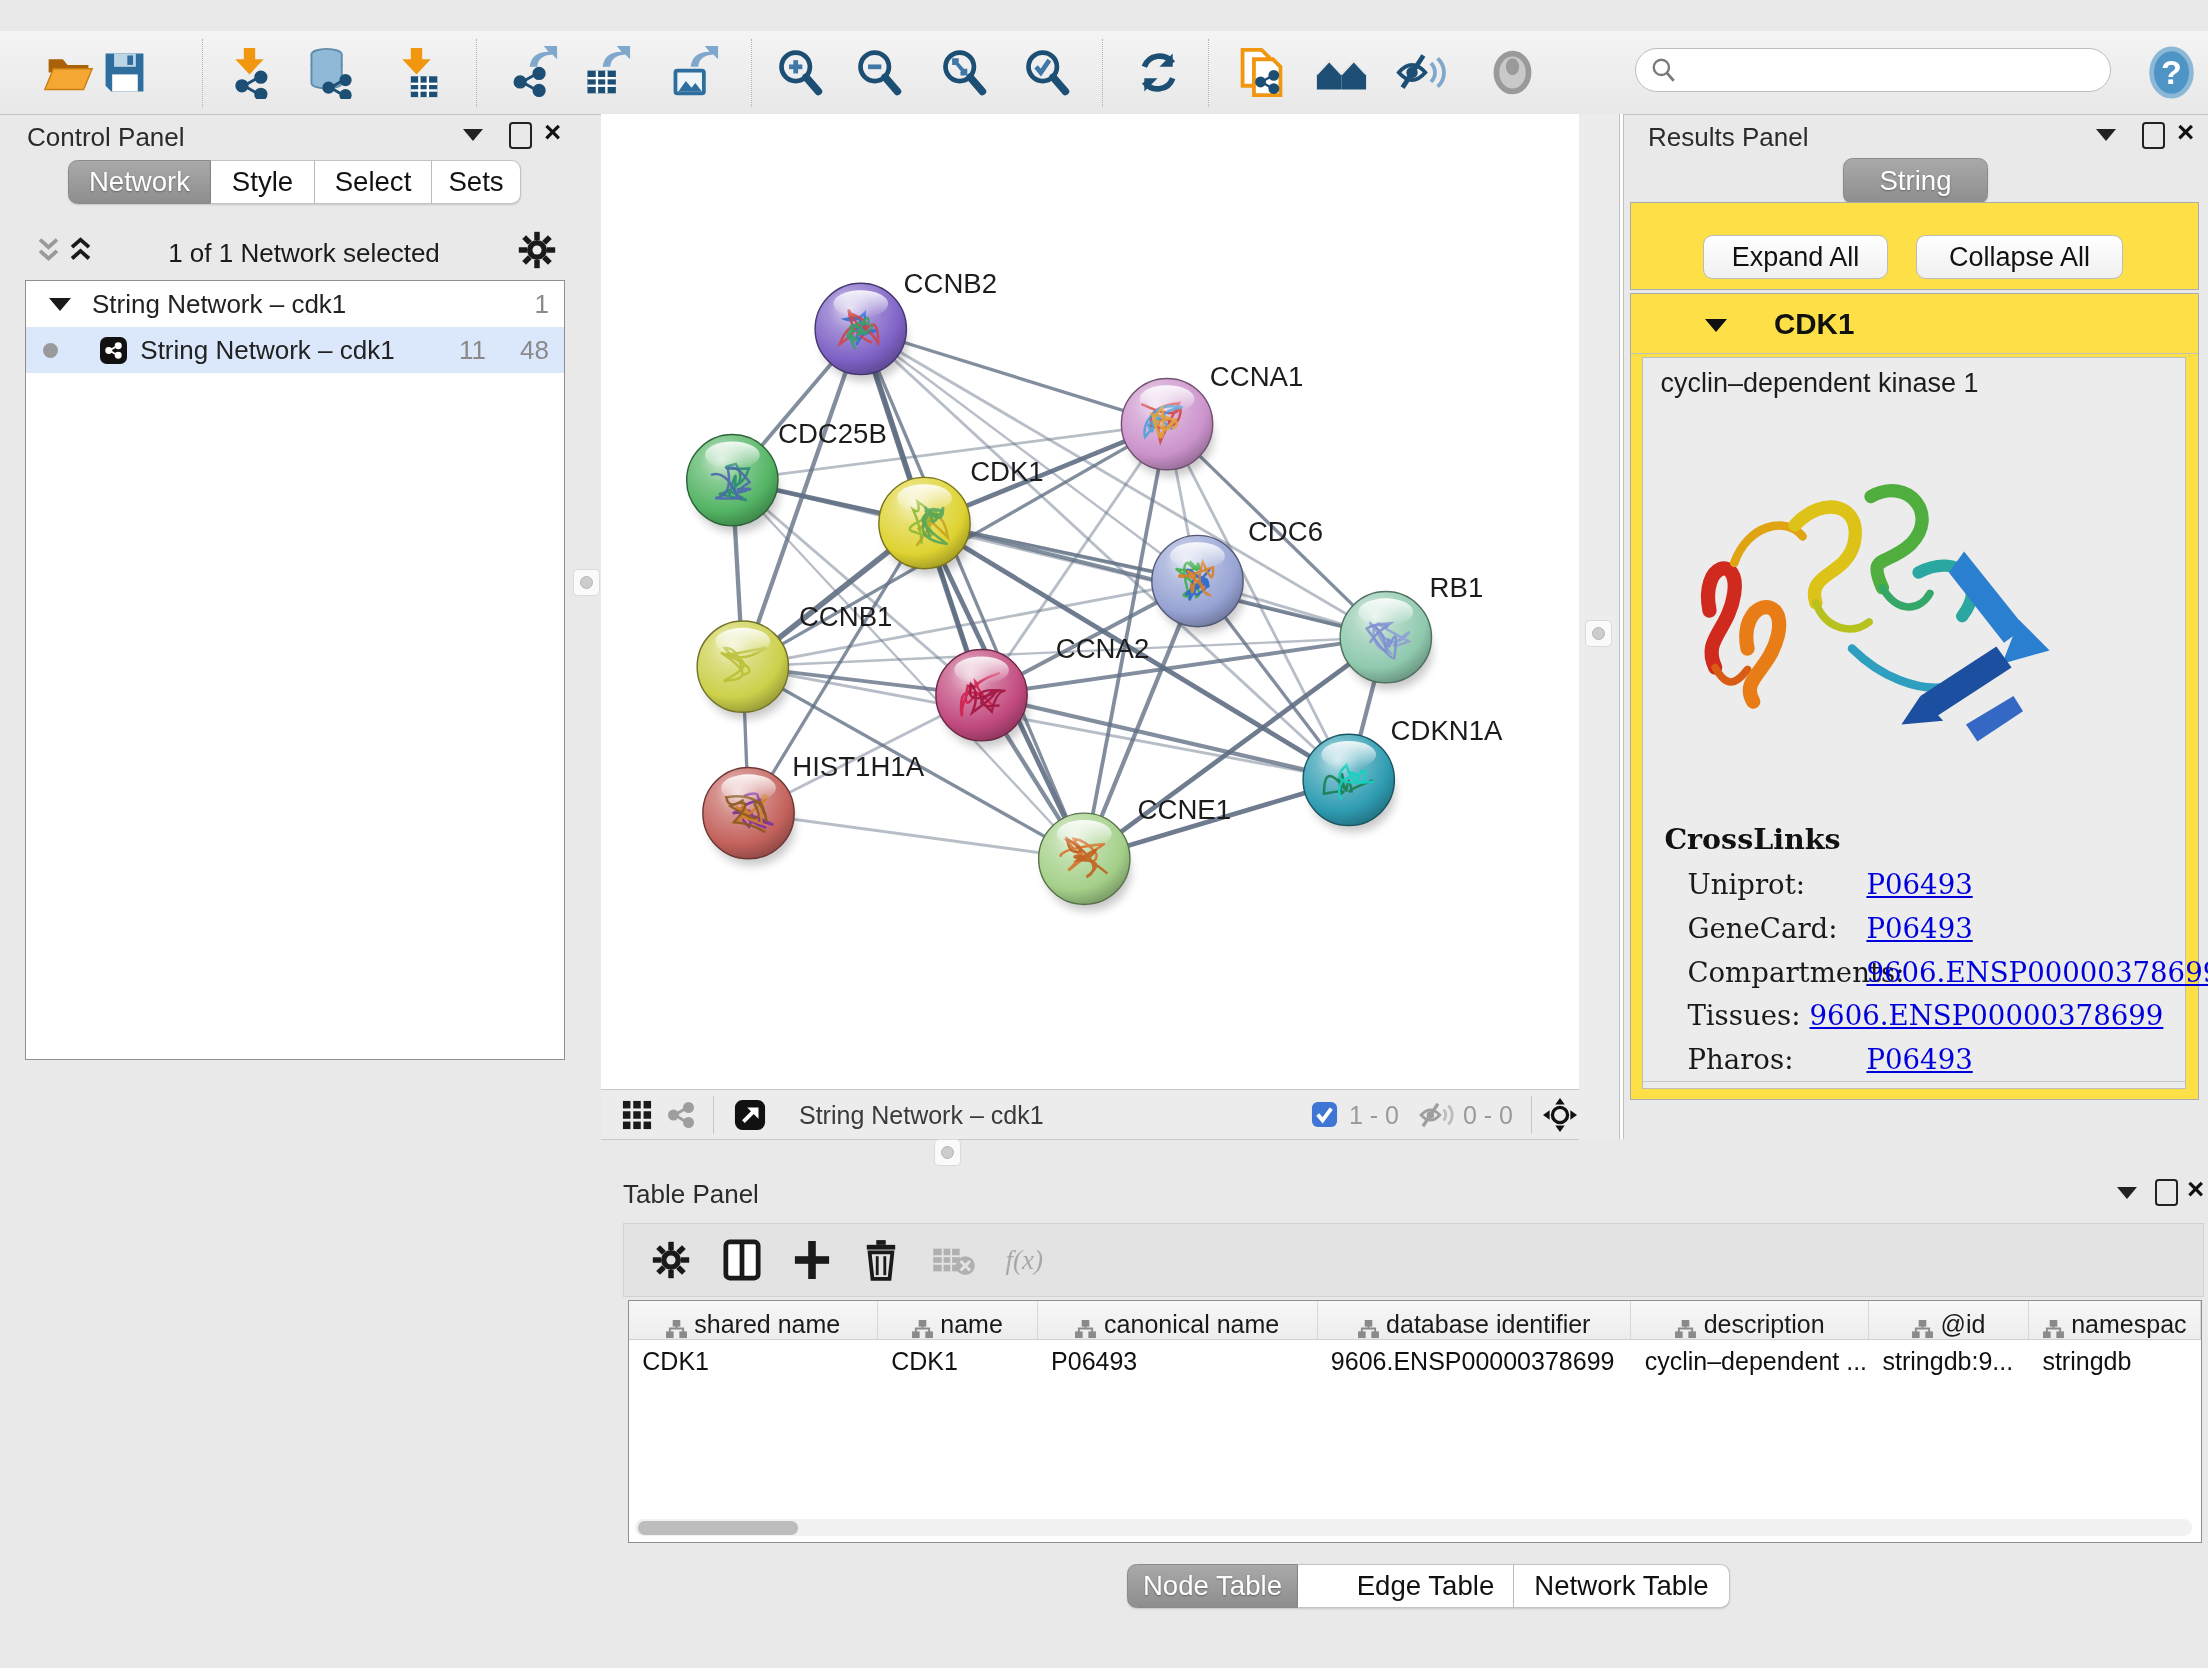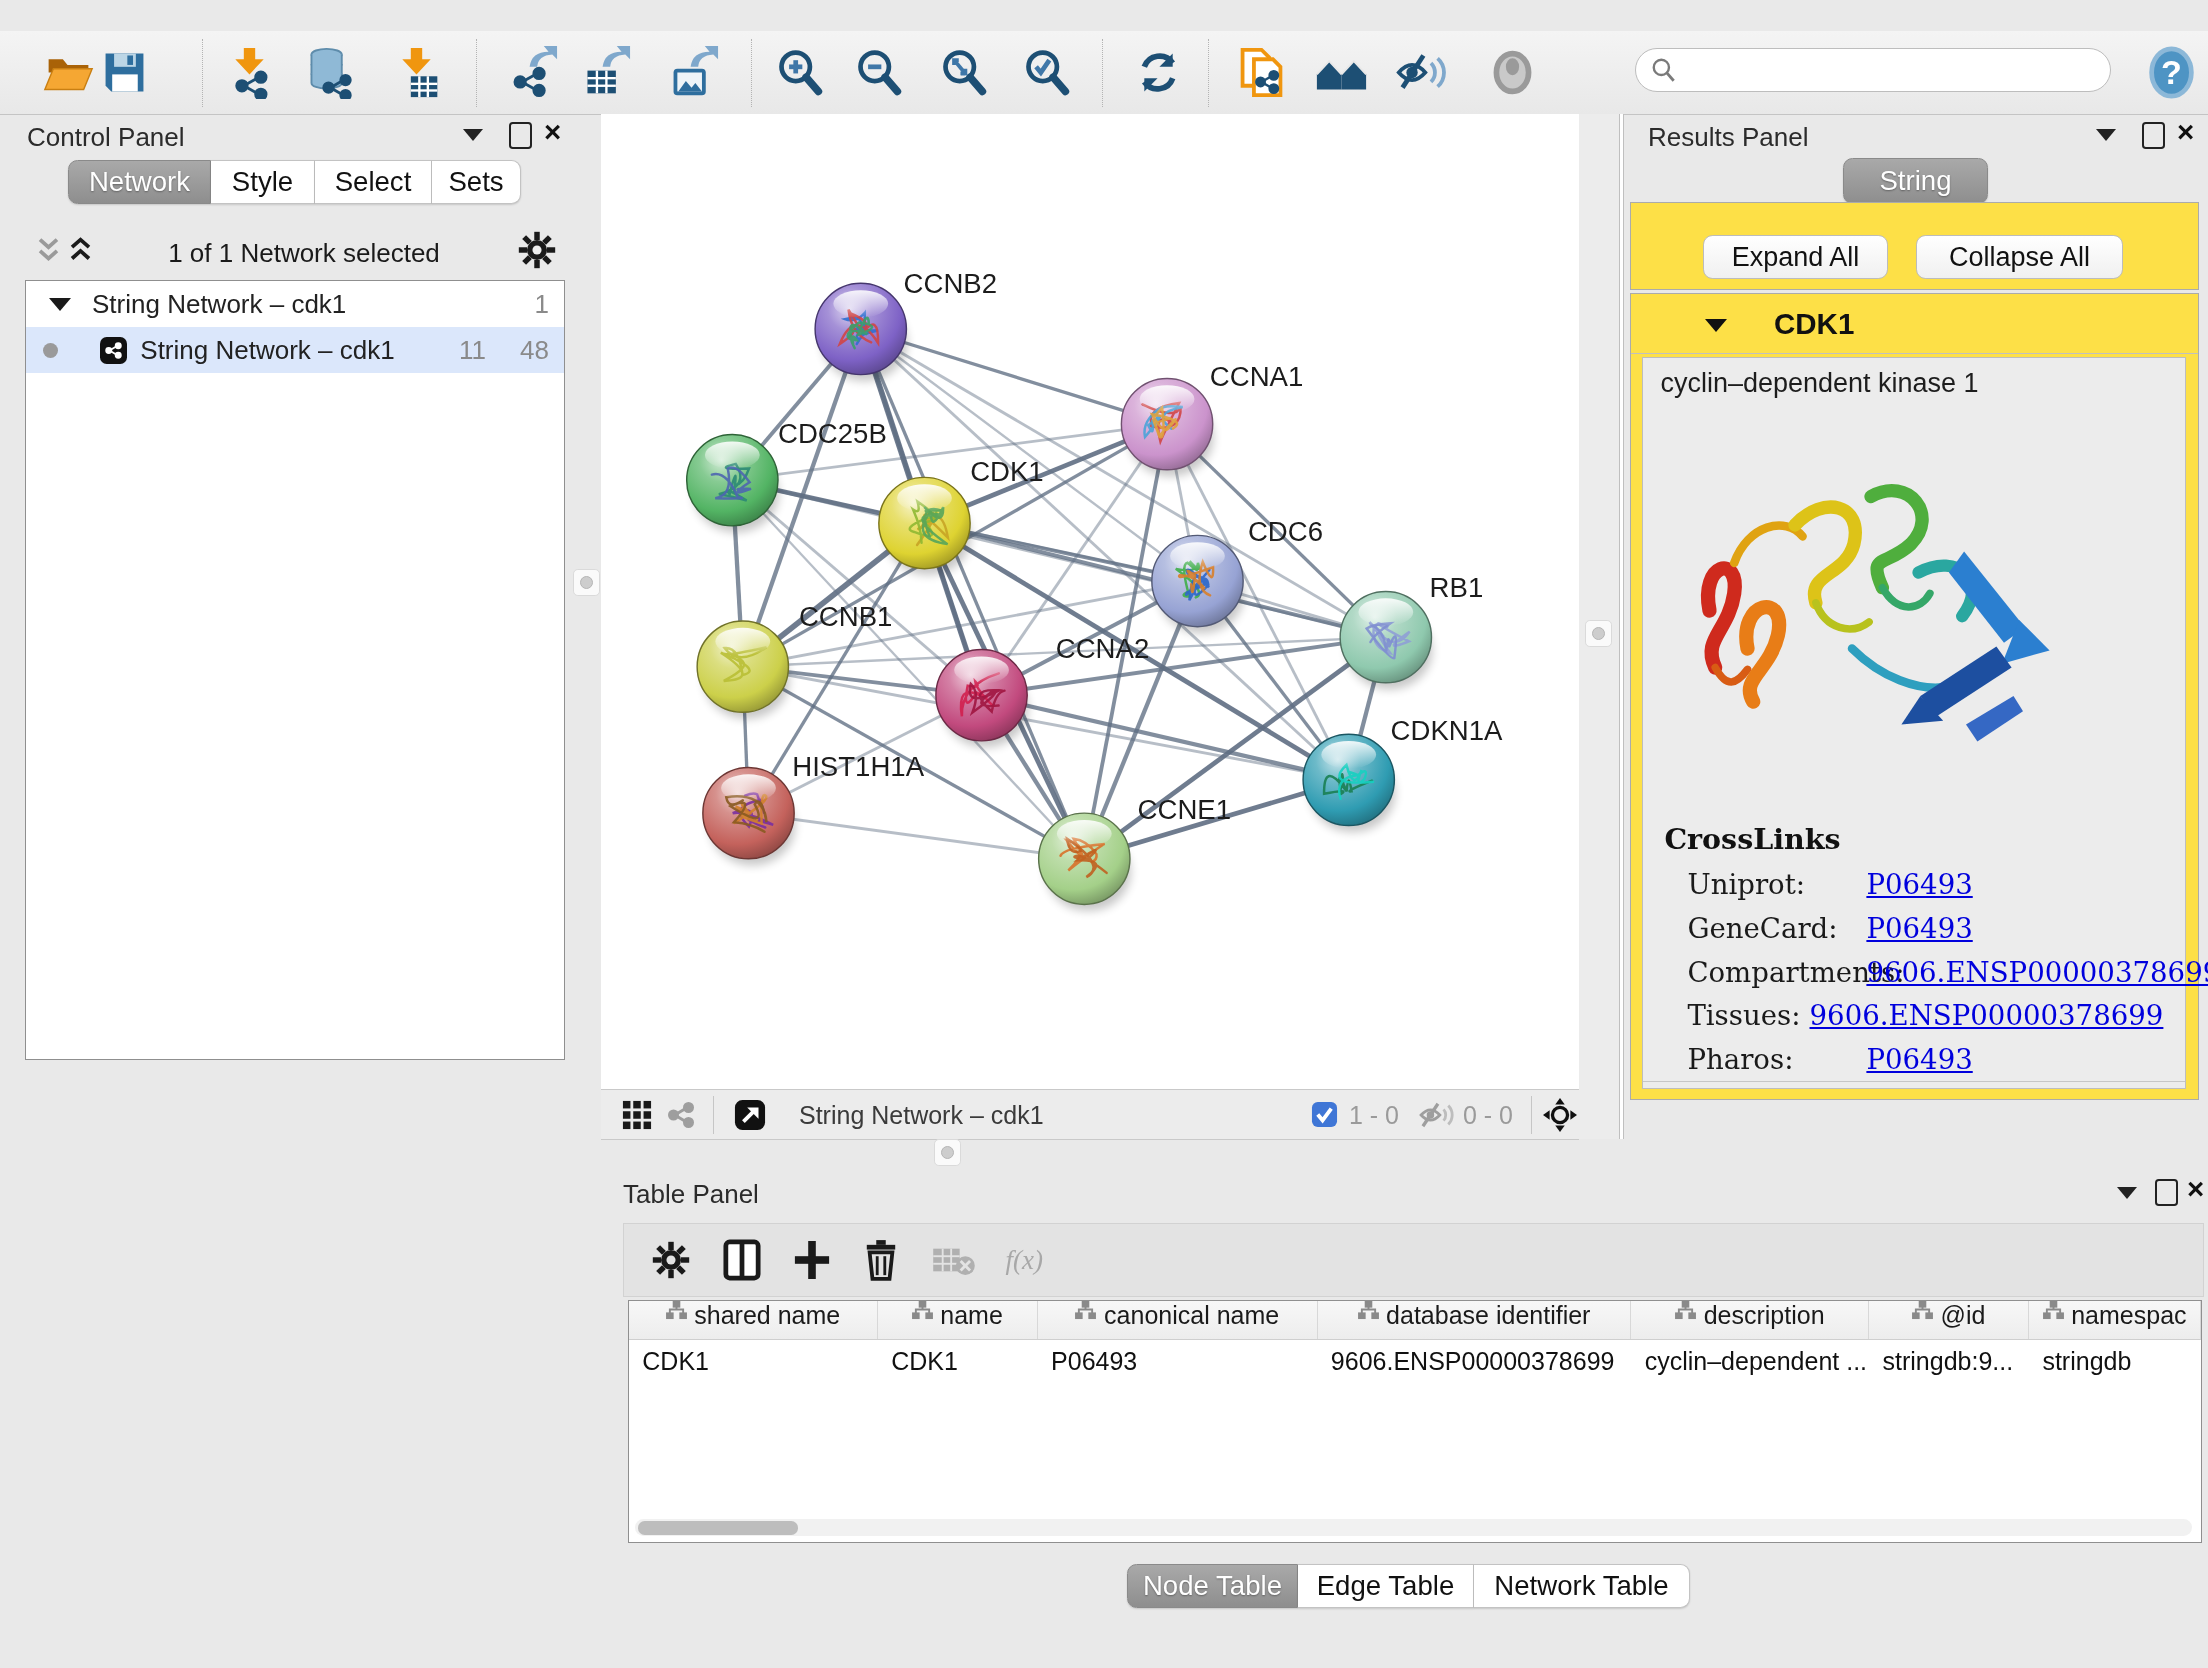--- a/index.html
+++ b/index.html
@@ -75,7 +75,7 @@
   .tbl{left:628px;top:1300px;width:1572px;height:241px;background:#fff;border:1.9px solid #8f8f8f;}
   .tbl-hdr{display:flex;height:38px;background:linear-gradient(#f7f7f7,#ededed);
            border-bottom:1.9px solid #cfcfcf;}
-  .tbl-hc{display:flex;align-items:flex-start;justify-content:center;gap:7.6px;font-size:25px;color:#1a1a1a;
+  .tbl-hc{display:flex;align-items:flex-end;justify-content:center;gap:7.6px;font-size:25px;color:#1a1a1a;
           border-right:1px solid #d8d8d8;box-sizing:border-box;overflow:hidden;white-space:nowrap;}
   .tbl-row{display:flex;height:42px;align-items:center;}
   .tbl-cell{font-size:25px;color:#111;padding-left:13.3px;box-sizing:border-box;overflow:hidden;

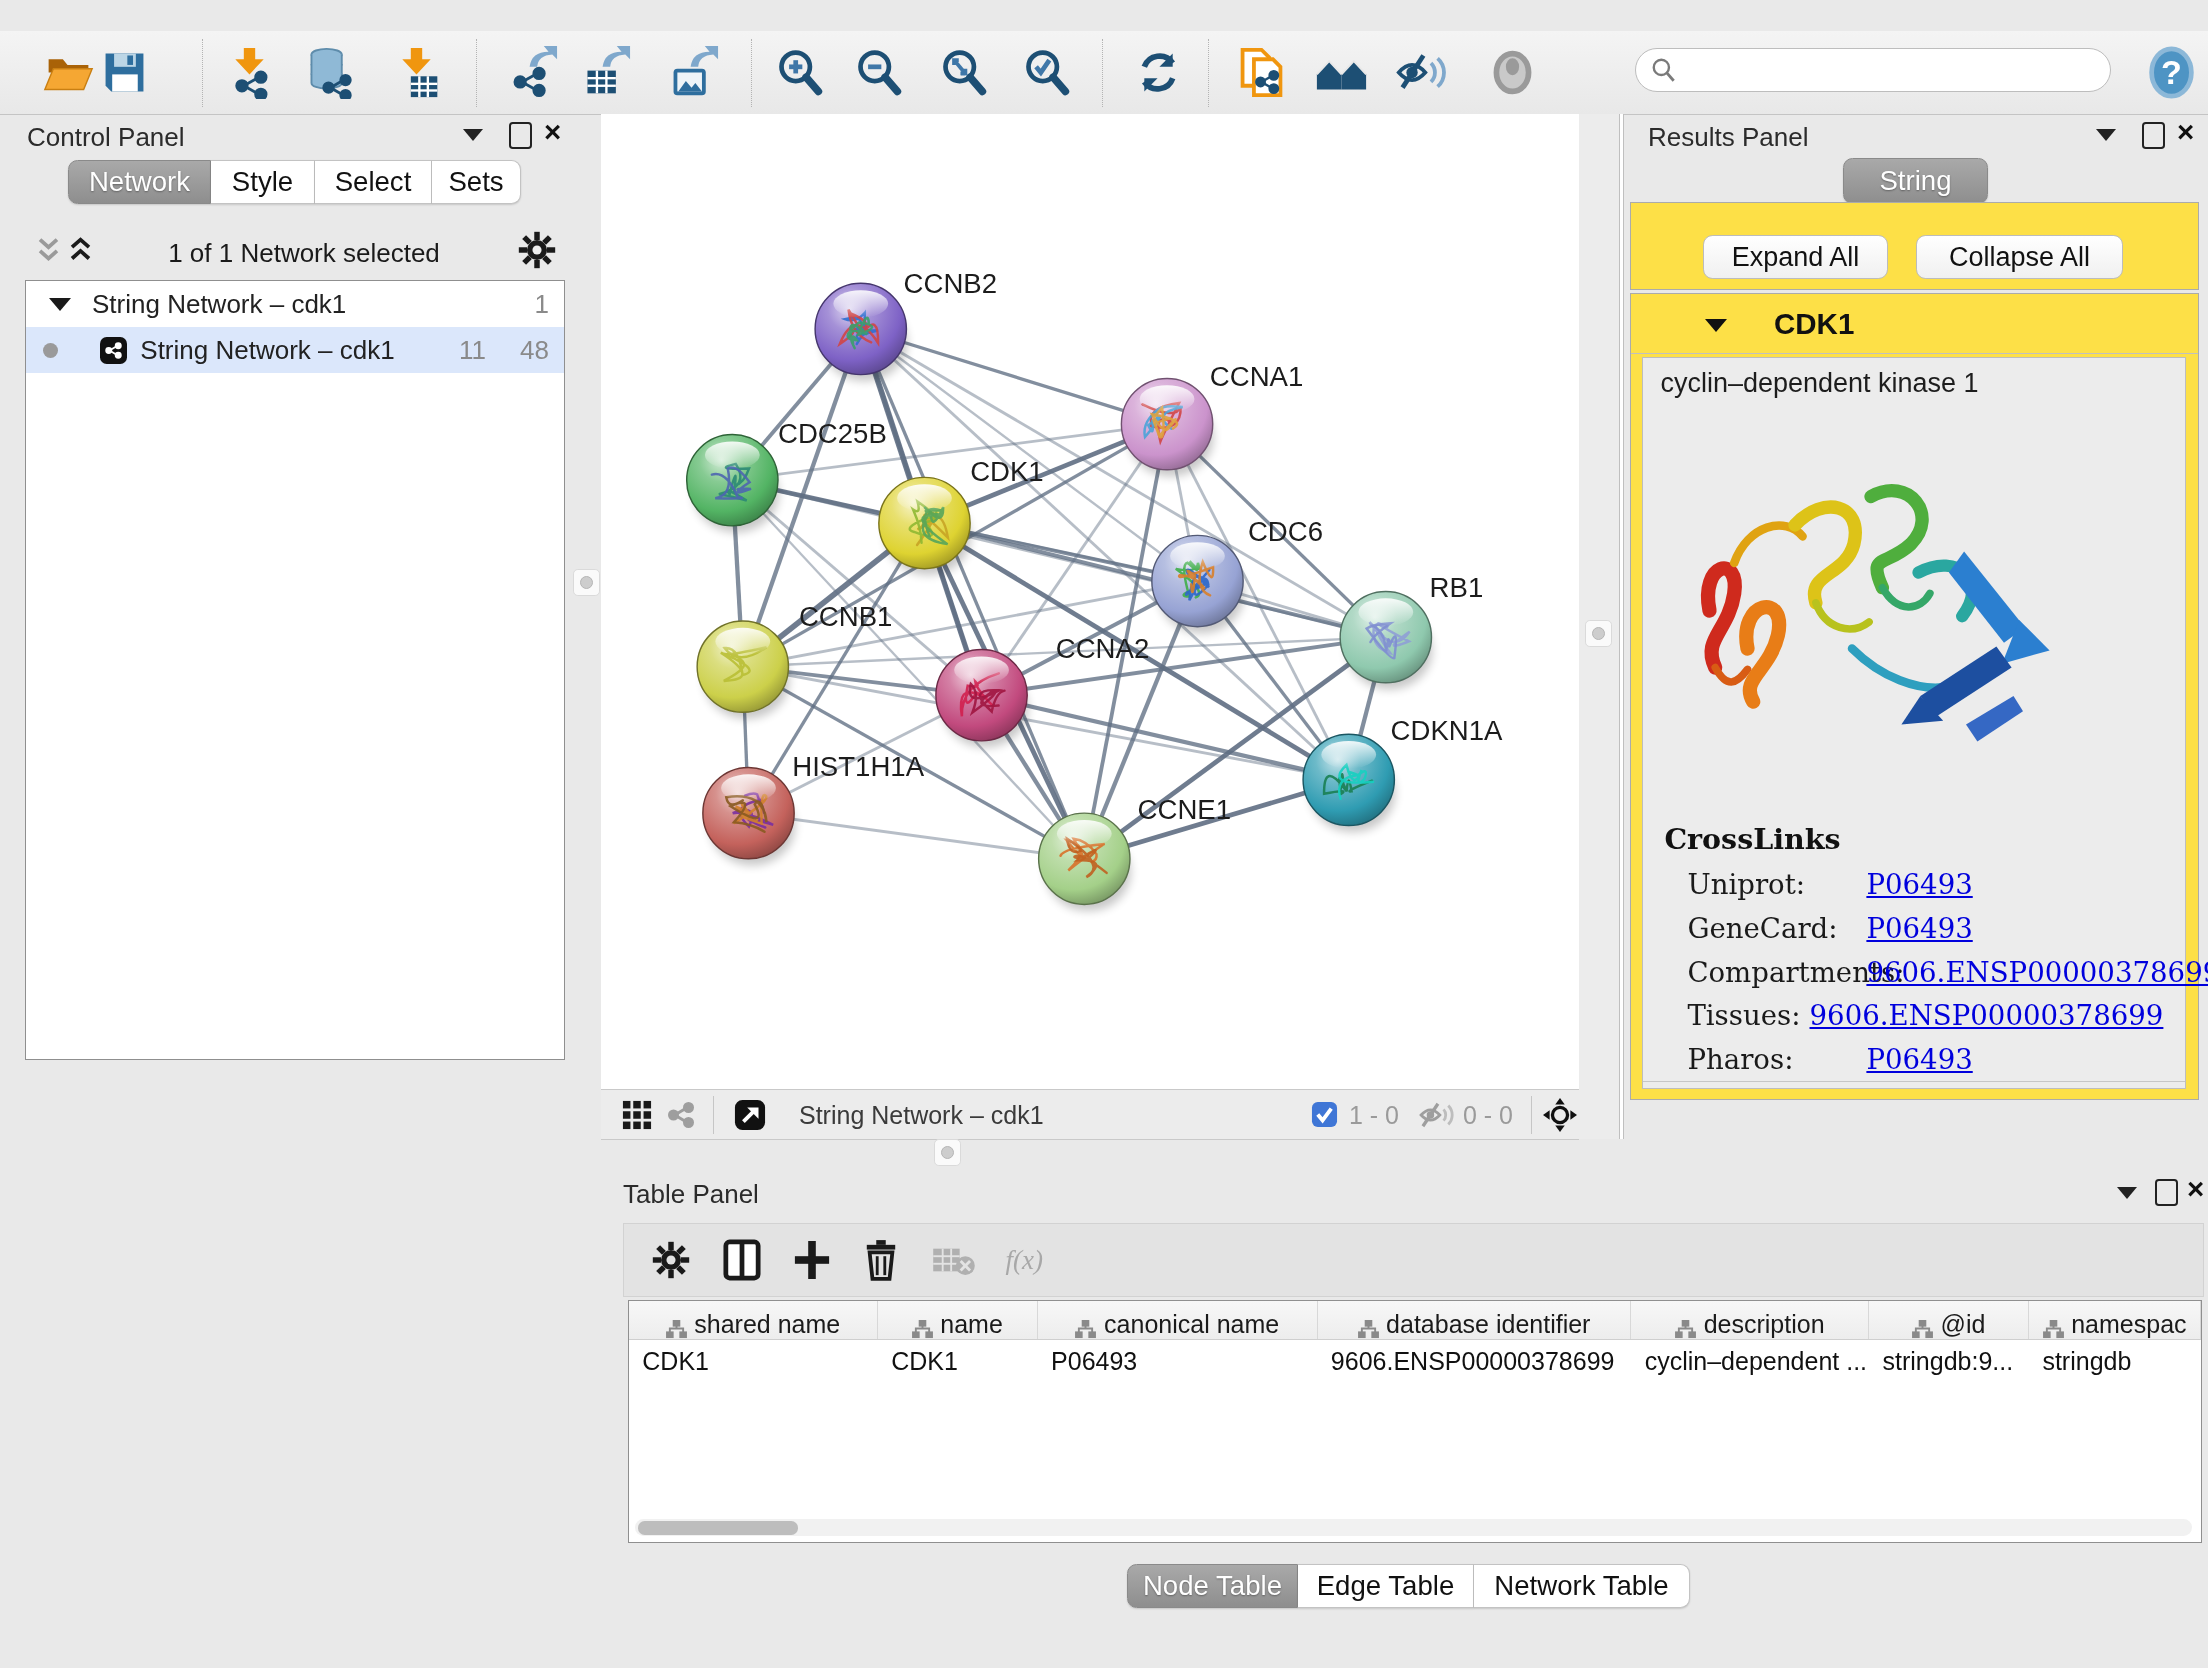--- a/index.html
+++ b/index.html
@@ -841,7 +841,7 @@
 
   <div class="abs seg" style="left:1127px;top:1564px" id="table-tabs">
       <div class="tab sel" style="width: 169px; height: 42px;">Node Table</div>
-      <div class="tab" style="width: 175px; height: 42px;">Edge Table</div>
+      <div class="tab" style="width: 175px; height: 42px; padding-left: 40px;">Edge Table</div>
       <div class="tab" style="width: 215px; height: 42px;">Network Table</div>
     </div>
 

